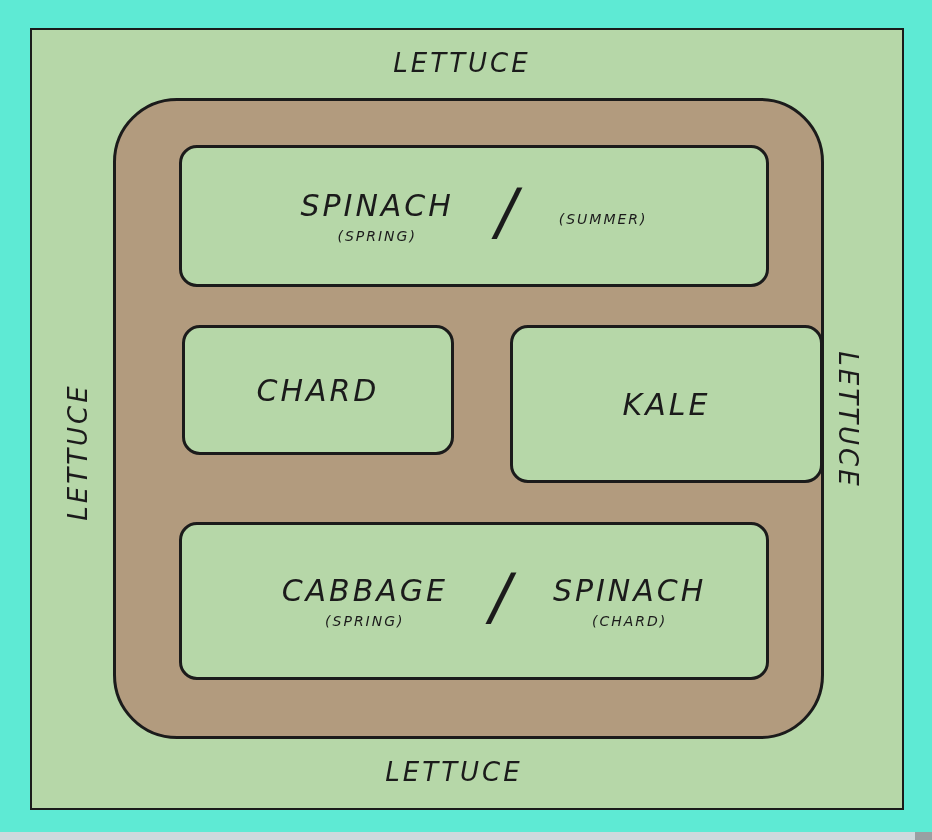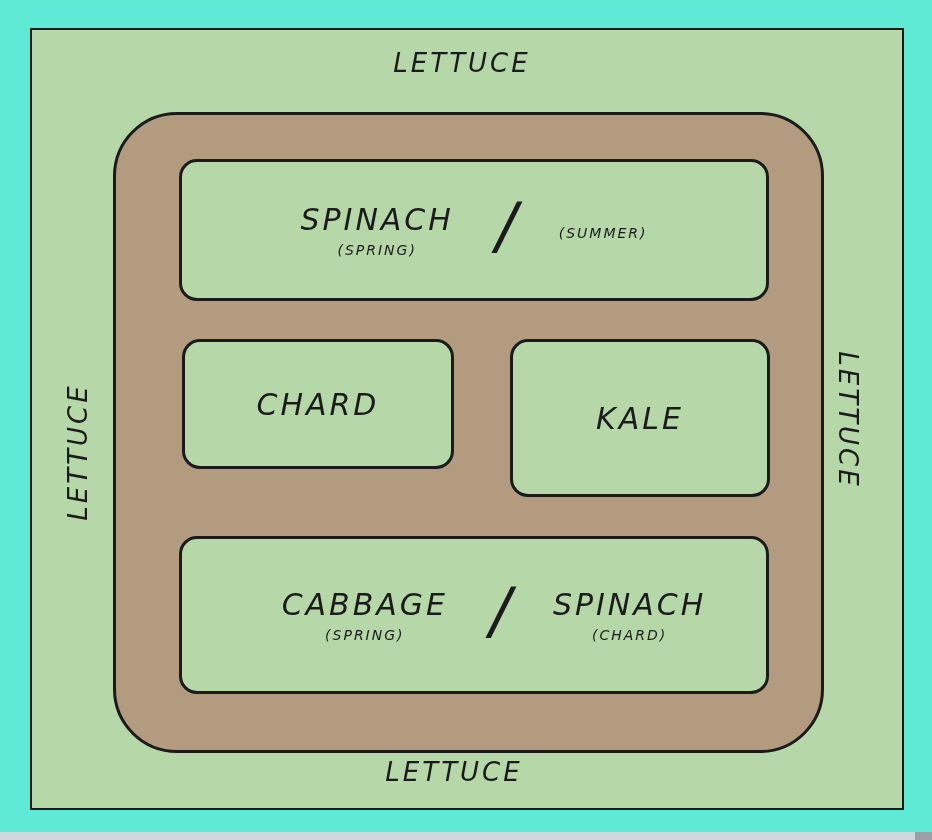--- a/index.html
+++ b/index.html
@@ -41,7 +41,7 @@
   .path {
     position: absolute;
     left: 81px;
-    top: 82px;
+    top: 68px;
     width: 711px;
     height: 641px;
     background: var(--brown, #b29b7e);

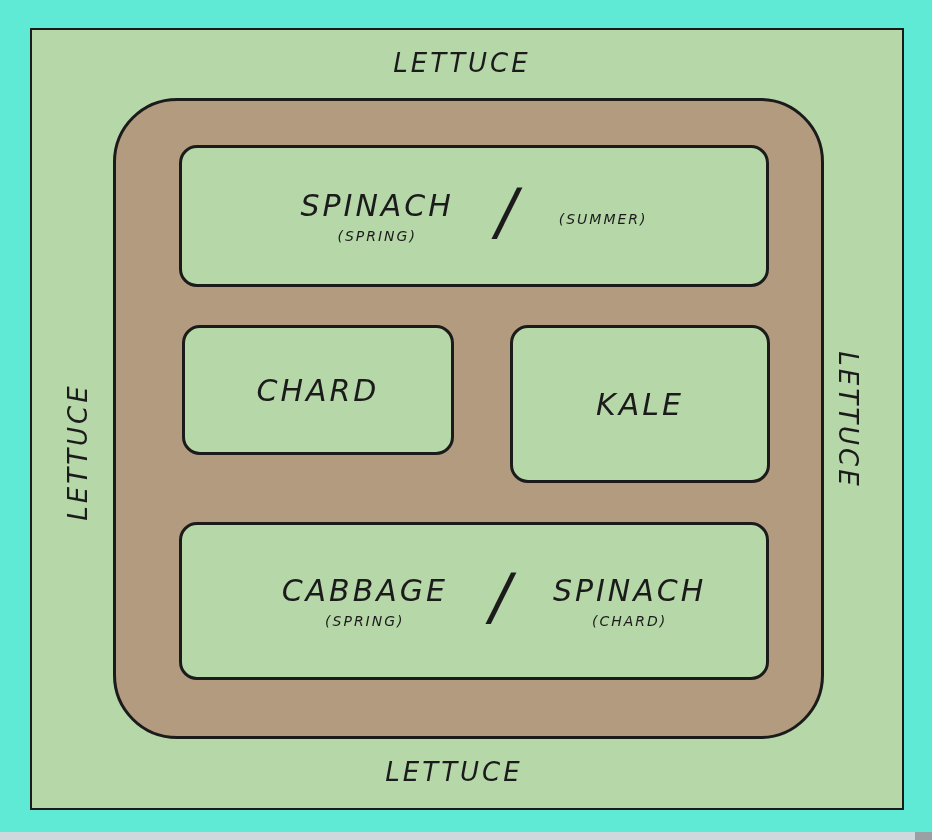--- a/index.html
+++ b/index.html
@@ -63,7 +63,7 @@
   }
   .bed-top    { left: 63px;  top: 44px;  width: 590px; height: 142px; }
   .bed-left   { left: 66px;  top: 224px; width: 272px; height: 130px; }
-  .bed-right  { left: 394px; top: 224px; width: 260px; height: 158px; }
+  .bed-right  { left: 394px; top: 224px; width: 313px; height: 158px; }
   .bed-bottom { left: 63px;  top: 421px; width: 590px; height: 158px; padding-left: 40px; }
   .crop {
     display: flex;

